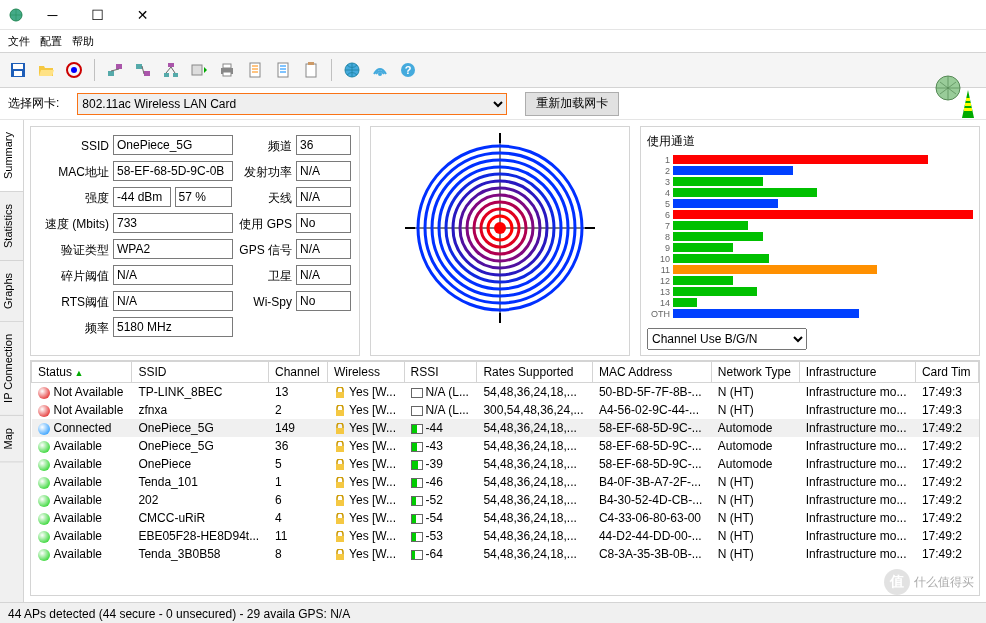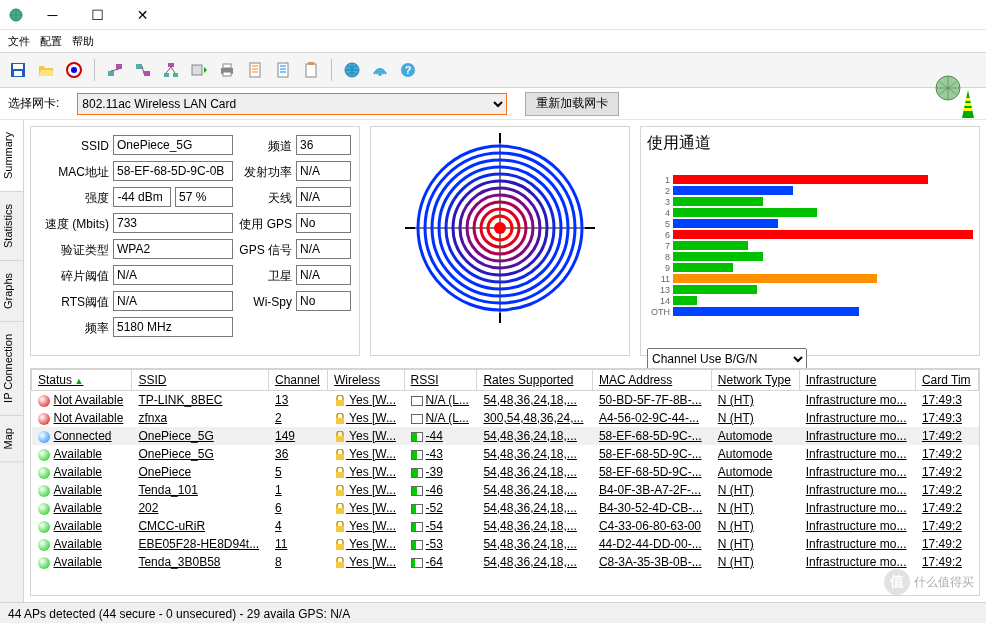--- a/index.html
+++ b/index.html
@@ -23,7 +23,7 @@
 .tabs { width: 24px; display: flex; flex-direction: column; background: #f0f0f0; border-right: 1px solid #d4d4d4; }
 .tab { writing-mode: vertical-rl; text-orientation: mixed; transform: rotate(180deg); padding: 12px 2px; text-align: center; font-size: 11px; border-top: 1px solid #d4d4d4; cursor: pointer; background: #f0f0f0; }
 .tab.active { background: #fff; }
-.content { flex: 1; display: flex; flex-direction: column; padding: 6px; gap: 12px; }
+.content { flex: 1; display: flex; flex-direction: column; padding: 6px; gap: 4px; }
 .toprow { display: flex; gap: 10px; height: 230px; }
 .infobox { border: 1px solid #d4d4d4; padding: 8px; display: grid; grid-template-columns: 60px 100px 8px 56px 50px; gap: 4px 4px; align-content: start; font-size: 12px; }
 .infobox .lbl { text-align: right; line-height: 22px; }

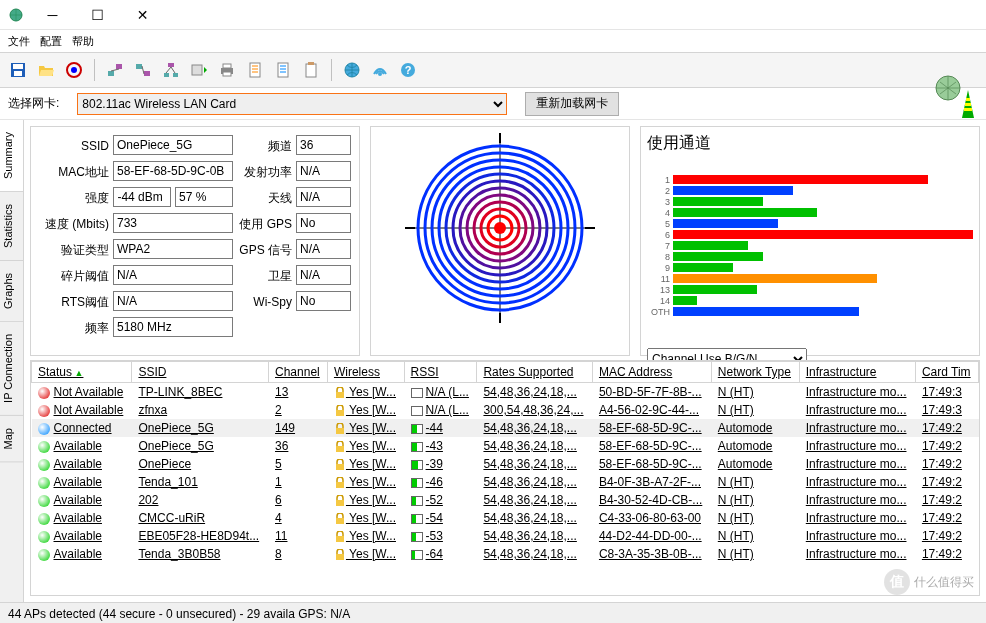--- a/index.html
+++ b/index.html
@@ -34,7 +34,7 @@
 .radarbox .title { font-size: 12px; margin-bottom: 4px; }
 .radar { width: 100%; height: 190px; display: flex; align-items: center; justify-content: center; position: relative; }
 .chanbox { border: 1px solid #d4d4d4; width: 340px; padding: 6px; }
-.chanbox .title { font-size: 16px; margin-bottom: 20px; }
+.chanbox .title { font-size: 12px; margin-bottom: 4px; }
 .bars { height: 170px; display: flex; flex-direction: column; gap: 0; }
 .barrow { display: flex; align-items: center; height: 11px; }
 .barrow .num { width: 26px; text-align: right; font-size: 9px; color: #666; padding-right: 3px; }

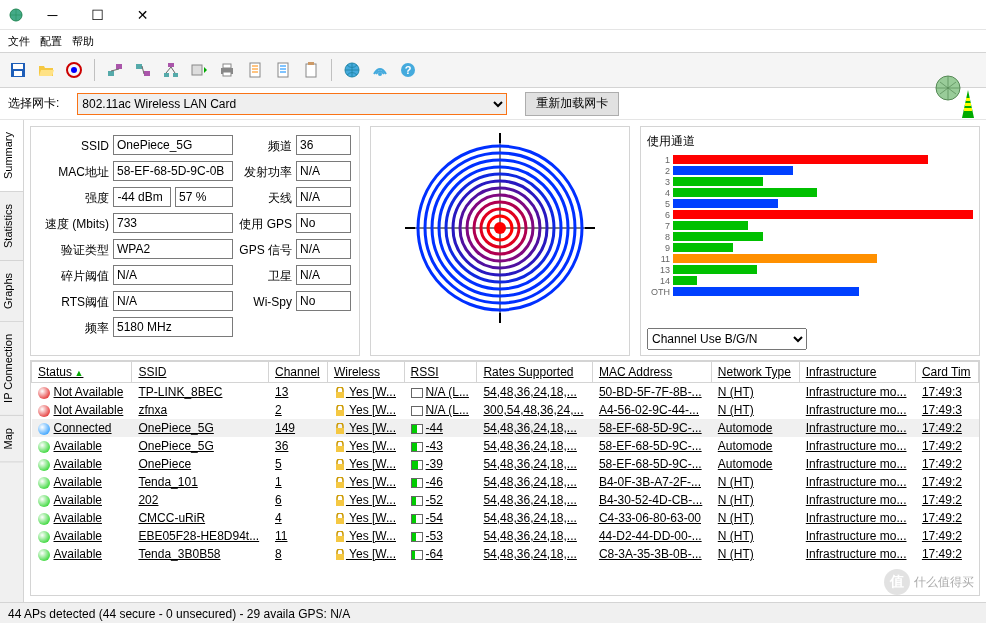--- a/index.html
+++ b/index.html
@@ -28,7 +28,7 @@
 .infobox { border: 1px solid #d4d4d4; padding: 8px; display: grid; grid-template-columns: 60px 100px 8px 56px 50px; gap: 4px 4px; align-content: start; font-size: 12px; }
 .infobox .lbl { text-align: right; line-height: 22px; }
 .infobox input { width: 100%; height: 20px; border: 1px solid #7a7a7a; padding: 0 3px; font-size: 12px; background: #fff; }
-.infobox .dual { display: flex; gap: 4px; justify-content: center; }
+.infobox .dual { display: flex; gap: 4px; }
 .infobox .dual input { width: 48%; }
 .radarbox { border: 1px solid #d4d4d4; flex: 1; padding: 6px; min-width: 220px; position: relative; }
 .radarbox .title { font-size: 12px; margin-bottom: 4px; }

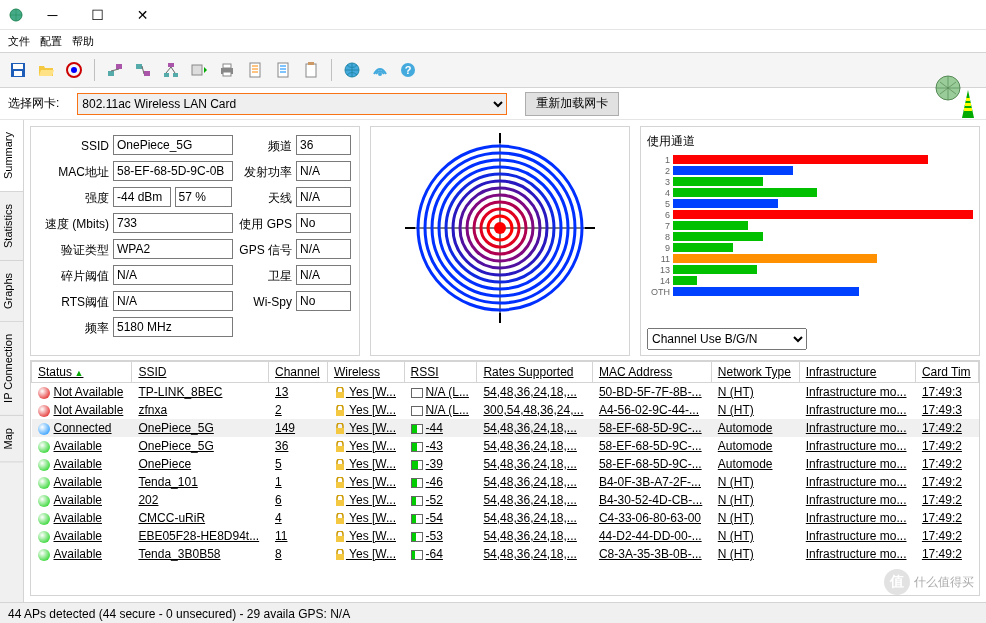--- a/index.html
+++ b/index.html
@@ -315,6 +315,12 @@
               </div>
             </div>
             <div class="barrow">
+              <div class="num">10</div>
+              <div class="bararea">
+                <div class="bar" style="width: 32%; background: rgb(0, 192, 0);"></div>
+              </div>
+            </div>
+            <div class="barrow">
               <div class="num">11</div>
               <div class="bararea">
                 <div class="bar" style="width: 68%; background: rgb(255, 144, 0);"></div>

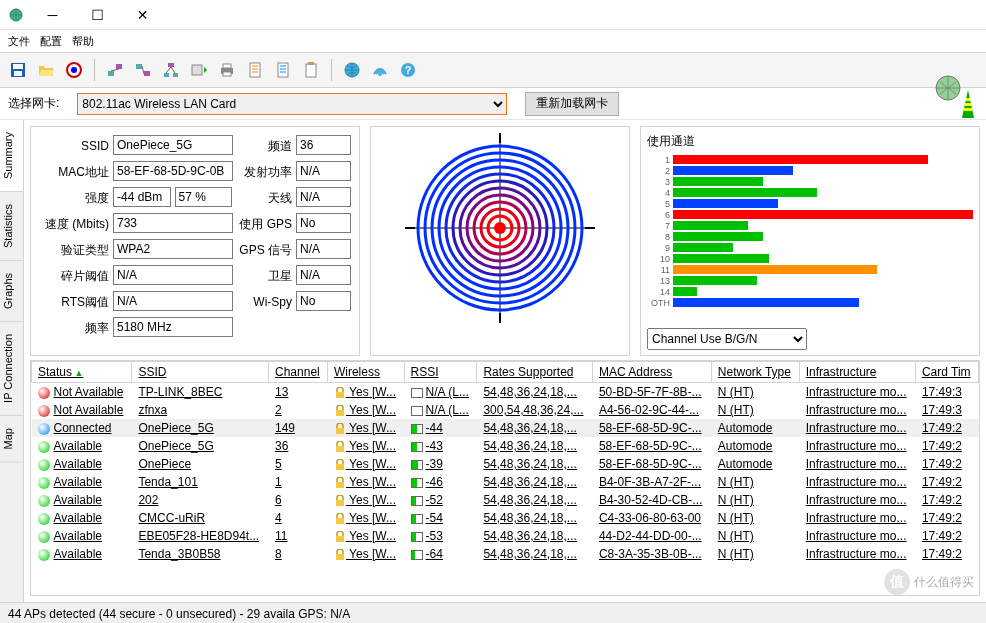--- a/index.html
+++ b/index.html
@@ -327,6 +327,12 @@
               </div>
             </div>
             <div class="barrow">
+              <div class="num">12</div>
+              <div class="bararea">
+                <div class="bar" style="width: 20%; background: rgb(0, 192, 0);"></div>
+              </div>
+            </div>
+            <div class="barrow">
               <div class="num">13</div>
               <div class="bararea">
                 <div class="bar" style="width: 28%; background: rgb(0, 192, 0);"></div>

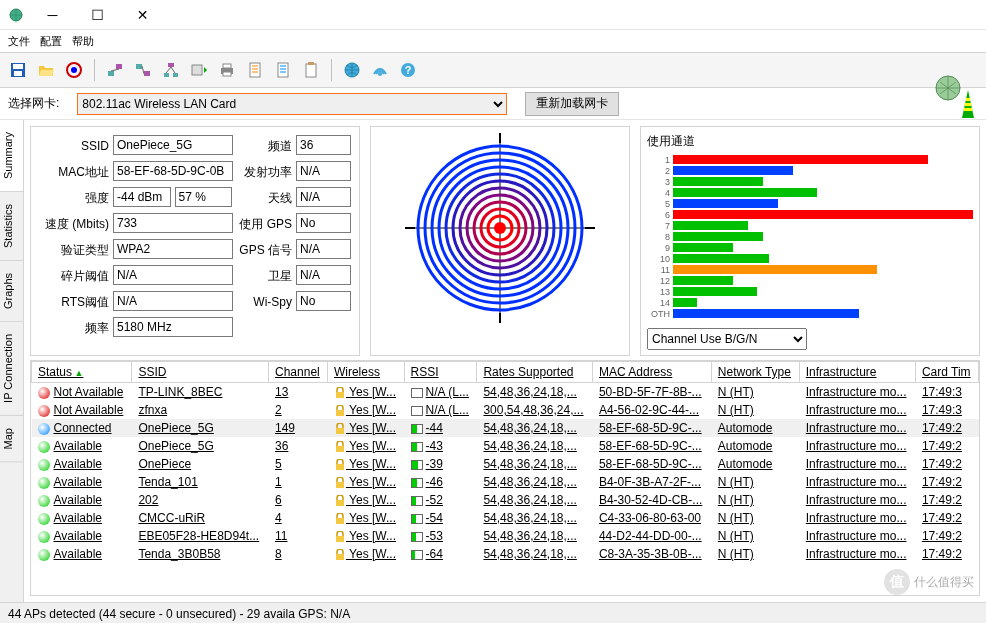--- a/index.html
+++ b/index.html
@@ -42,7 +42,7 @@
 .bar { height: 9px; display: block; }
 .chanbox select { width: 160px; height: 22px; font-size: 12px; margin-top: 4px; }
 .grid { border: 1px solid #d4d4d4; flex: 1; overflow: auto; position: relative; }
-.grid table { width: 100%; border-collapse: collapse; font-size: 12px; text-decoration: underline; }
+.grid table { width: 100%; border-collapse: collapse; font-size: 12px; }
 .grid th { background: #fff; border: 1px solid #d4d4d4; text-align: left; padding: 3px 6px; font-weight: normal; position: sticky; top: 0; white-space: nowrap; }
 .grid td { padding: 2px 6px; white-space: nowrap; border-right: 1px solid transparent; }
 .grid tr.sel td { background: #f0f0f0; }

